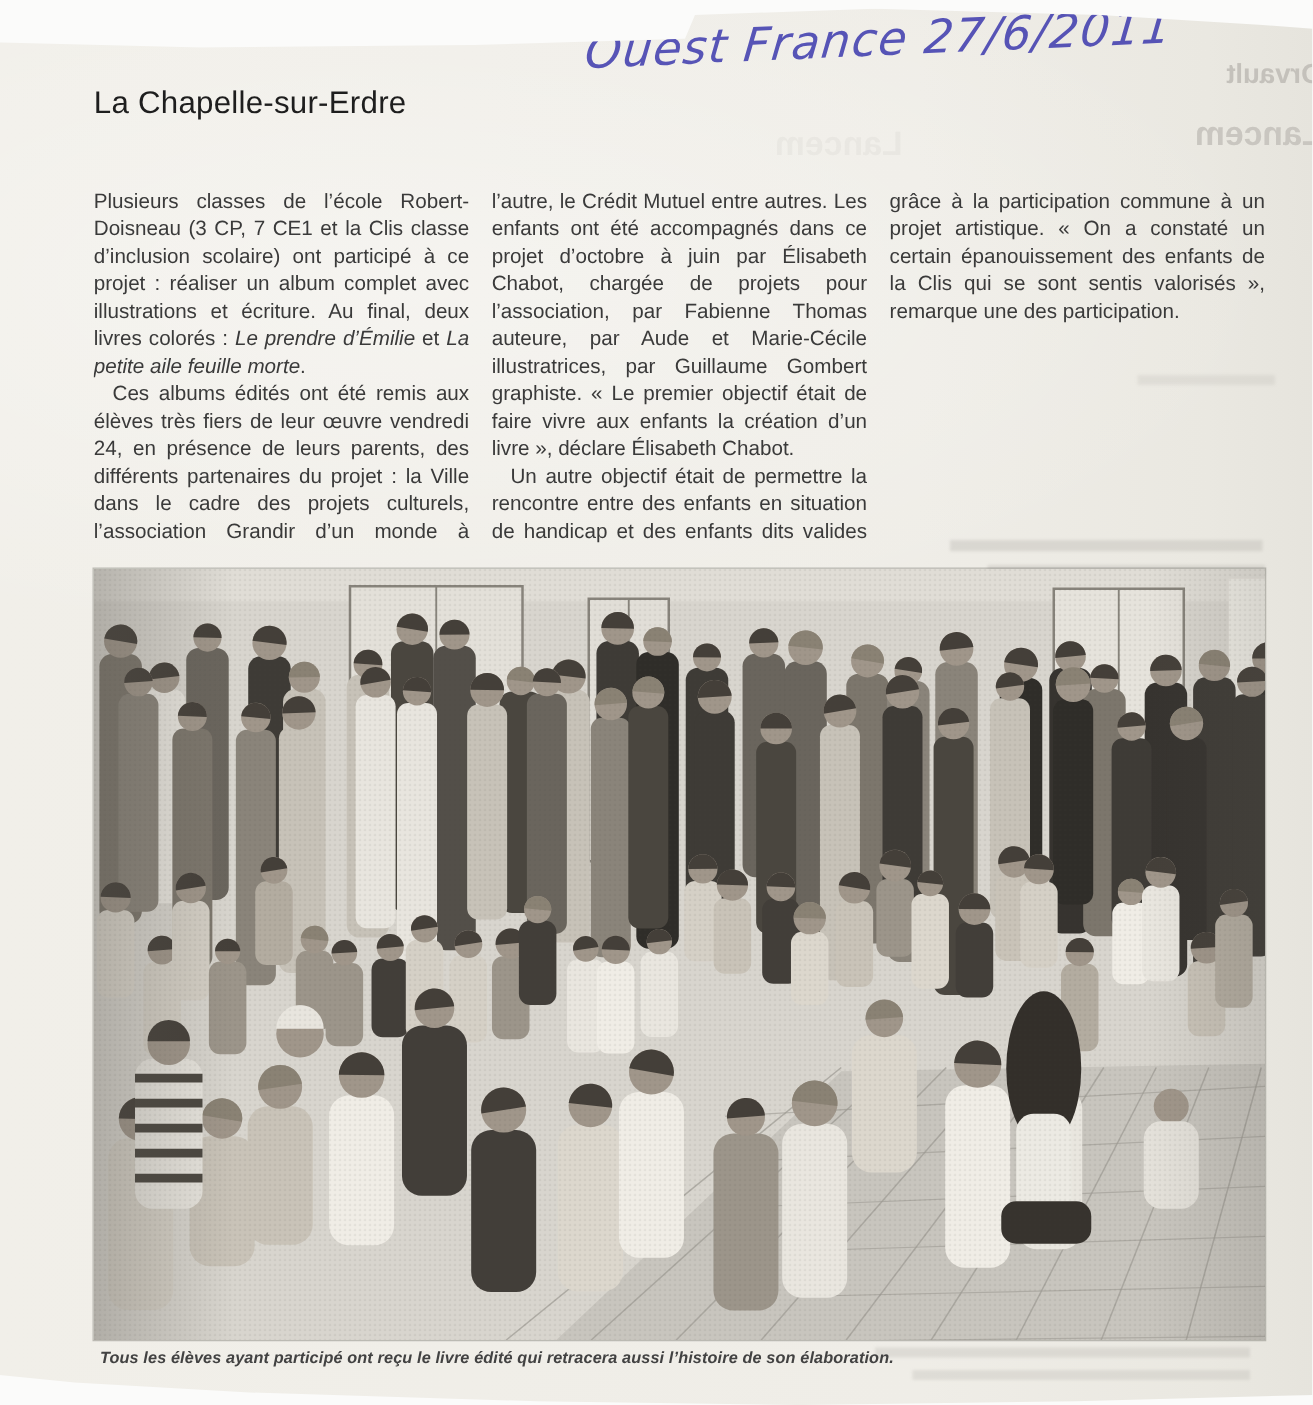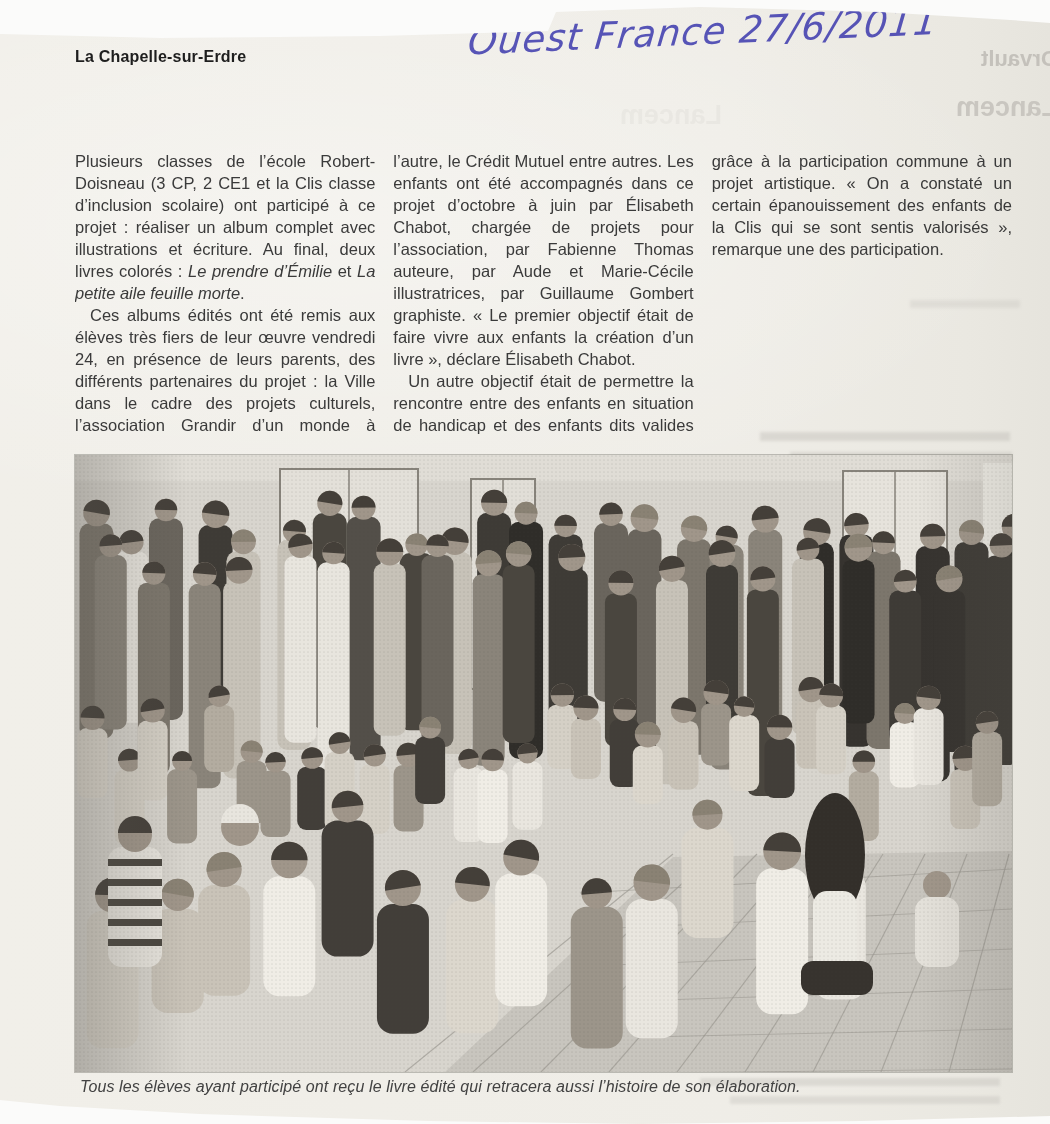--- a/index.html
+++ b/index.html
@@ -15,7 +15,7 @@
   .handwriting{position:absolute;left:468px;top:10px;width:480px;
     font-family:"DejaVu Sans",sans-serif;font-style:italic;font-size:37px;letter-spacing:1px;
     color:#4a47b2;transform:rotate(-2.5deg) skewX(-8deg);white-space:nowrap;opacity:.92;}
-  .kicker{position:absolute;left:75px;top:48px;font-size:16px;font-weight:bold;color:#1e1e1e;
+  .kicker{position:absolute;left:75px;top:68px;font-size:25px;font-weight:normal;color:#1e1e1e;
     letter-spacing:.2px;}
   .headline{position:absolute;left:74px;top:98px;width:960px;font-size:29px;font-weight:600;
     color:#2b2b2b;letter-spacing:-.3px;}

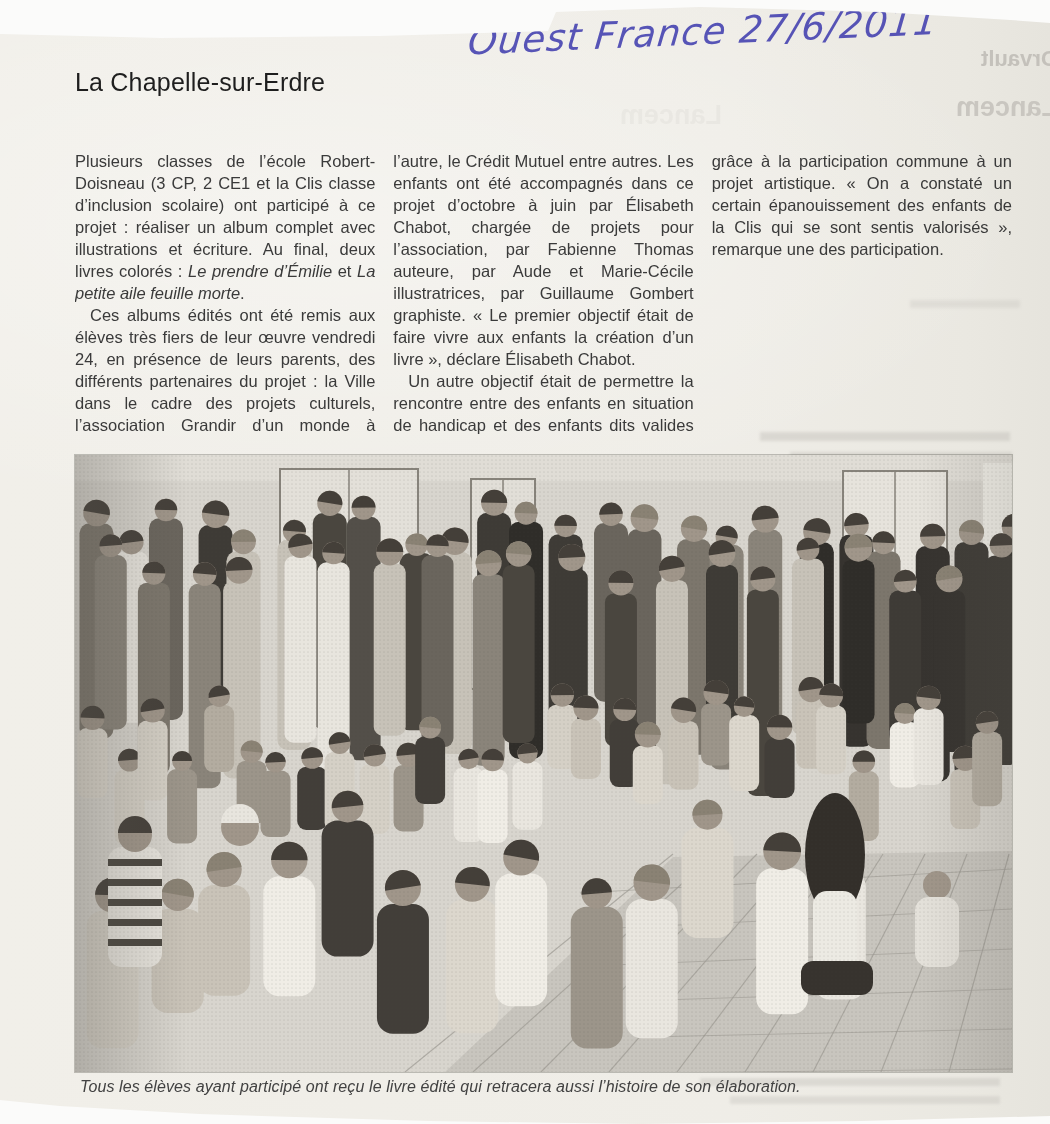--- a/index.html
+++ b/index.html
@@ -64,7 +64,7 @@
 
 
     <div class="columns" lang="fr">
-      <p><span>Plusieurs classes de l’école Robert-Doisneau (3 CP, 2 CE1 et la Clis classe d’inclusion scolaire) ont participé à ce projet : réaliser un album complet avec illustrations et écriture. Au final, deux livres colorés : </span><span class="it">Le prendre d’Émilie</span><span> et </span><span class="it">La petite aile feuille morte</span><span>.</span></p>
+      <p><span>Plusieurs classes de l’école Robert-Doisneau (3 CP, 7 CE1 et la Clis classe d’inclusion scolaire) ont participé à ce projet : réaliser un album complet avec illustrations et écriture. Au final, deux livres colorés : </span><span class="it">Le prendre d’Émilie</span><span> et </span><span class="it">La petite aile feuille morte</span><span>.</span></p>
       <p class="indent"><span>Ces albums édités ont été remis aux élèves très fiers de leur œuvre vendredi 24, en présence de leurs parents, des différents partenaires du projet : la Ville dans le cadre des projets culturels, l’association Grandir d’un monde à l’autre, le Crédit Mutuel entre autres. Les enfants ont été accompagnés dans ce projet d’octobre à juin par Élisabeth Chabot, chargée de projets pour l’association, par Fabienne Thomas auteure, par Aude et Marie-Cécile illustratrices, par Guillaume Gombert graphiste. </span><span class="bq">« Le premier objectif était de faire vivre aux enfants la création d’un livre »,</span><span> déclare Élisabeth Chabot.</span></p>
       <p class="indent"><span>Un autre objectif était de permettre la rencontre entre des enfants en situation de handicap et des enfants dits valides grâce à la participation commune à un projet artistique. </span><span class="bq">« On a constaté un certain épanouissement des enfants de la Clis qui se sont sentis valorisés »,</span><span> remarque une des participation.</span></p>
     </div>

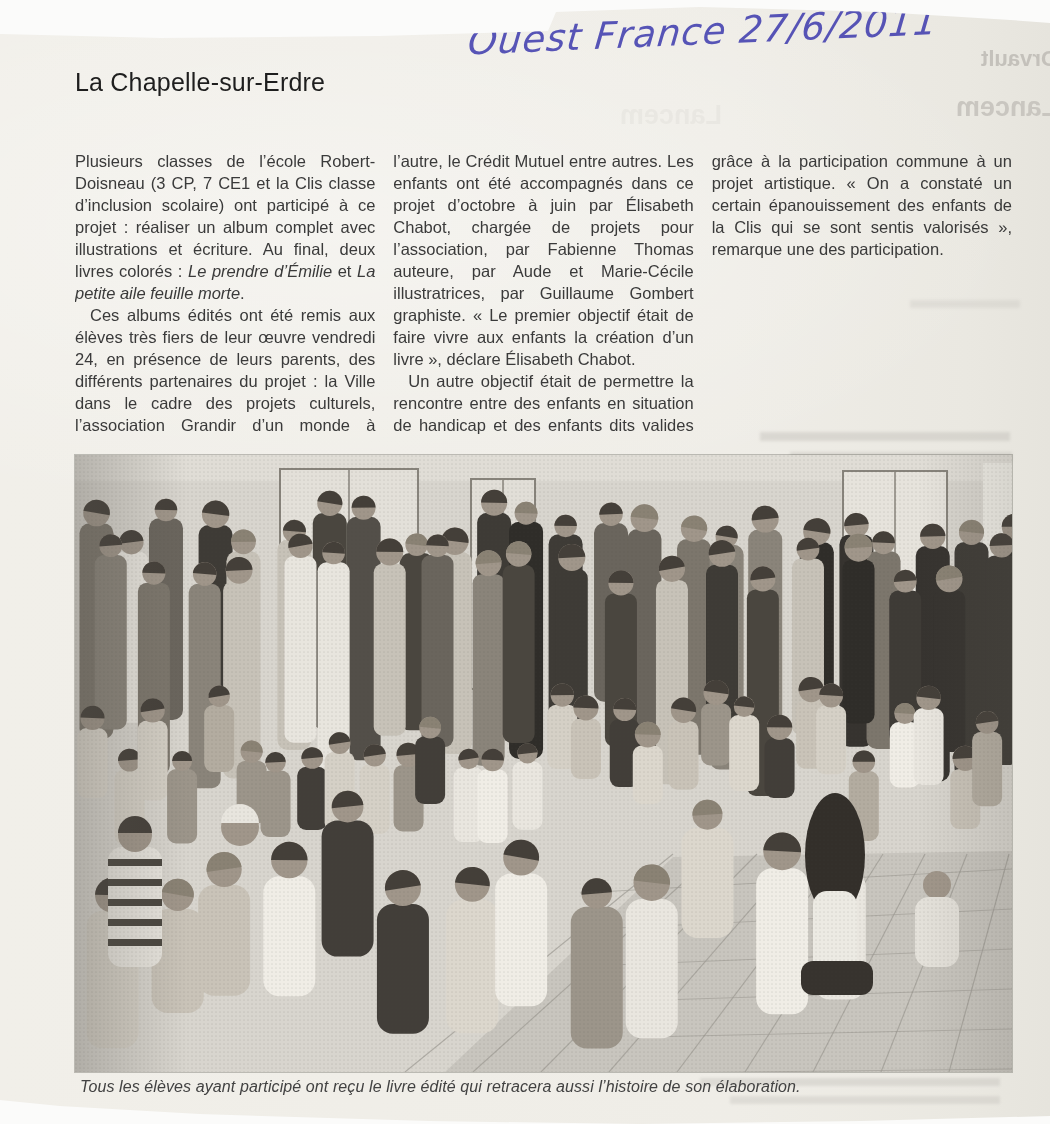--- a/index.html
+++ b/index.html
@@ -29,8 +29,8 @@
   .photo{position:absolute;left:75px;top:455px;width:937px;height:617px;overflow:hidden;
     outline:1px solid rgba(90,88,80,.35);background:#d8d5ce;}
   .photo svg{display:block;}
-  .caption{position:absolute;left:80px;top:1078px;width:910px;font-size:16px;font-style:italic;
-    color:#424242;letter-spacing:.1px;}
+  .caption{position:absolute;left:80px;top:1078px;width:910px;font-size:13px;font-style:italic;
+    color:#424242;letter-spacing:.1px;font-weight:bold;}
   .bleed{position:absolute;color:#c4c1bb;font-weight:bold;transform:scaleX(-1);
     white-space:nowrap;filter:blur(.4px);pointer-events:none;}
   .bleed-orvault{left:968px;top:46px;font-size:22px;width:90px;overflow:hidden;}

